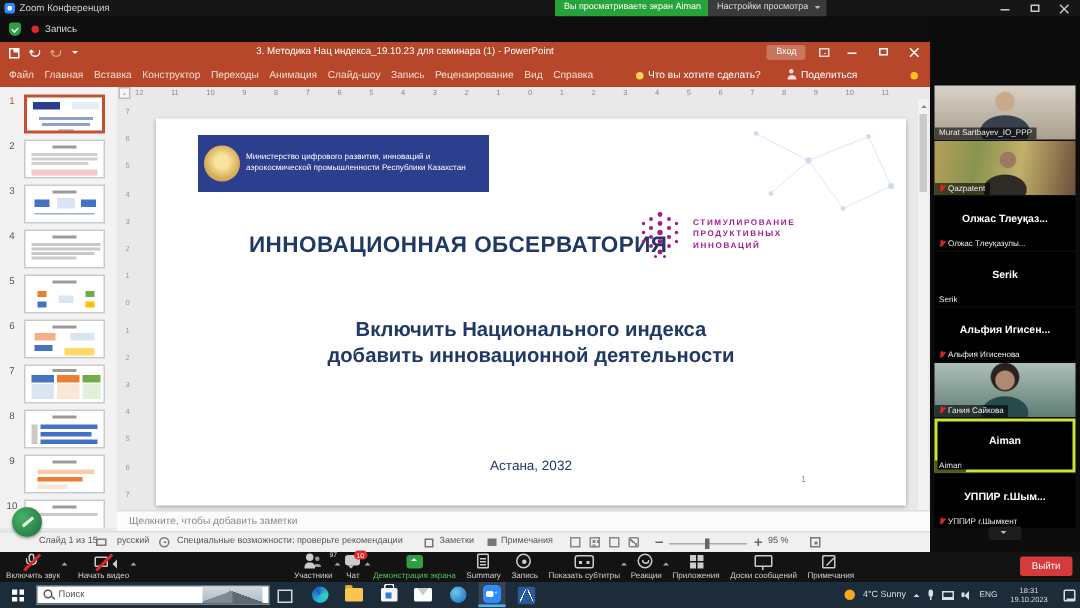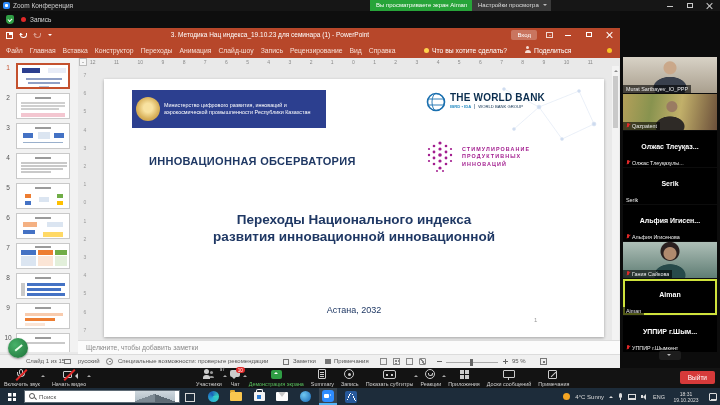--- a/index.html
+++ b/index.html
@@ -433,19 +433,6 @@
           <span class="mtext">Министерство цифрового развития, инноваций и аэрокосмической промышленности Республики Казахстан</span>
         </div>
 
-        <div class="wb">
-          <svg width="20" height="20" viewBox="0 0 20 20">
-            <circle cx="10" cy="10" r="8.5" fill="none" stroke="#1a6faf" stroke-width="1.6"></circle>
-            <path d="M10 1.5 A 8.5 8.5 0 0 1 10 18.5 M10 1.5 A 4 8.5 0 0 0 10 18.5 M2 7 H18 M2 13 H18" fill="none" stroke="#1a6faf" stroke-width="0.9"></path>
-          </svg>
-          <span class="wbtext">
-            <div class="wbt">THE WORLD BANK</div>
-            <div class="wbsub">
-              <span class="s1">IBRD • IDA</span>
-              <span class="s2">WORLD BANK GROUP</span>
-            </div>
-          </span>
-        </div>
 
         <div class="obs">ИННОВАЦИОННАЯ ОБСЕРВАТОРИЯ</div>
 

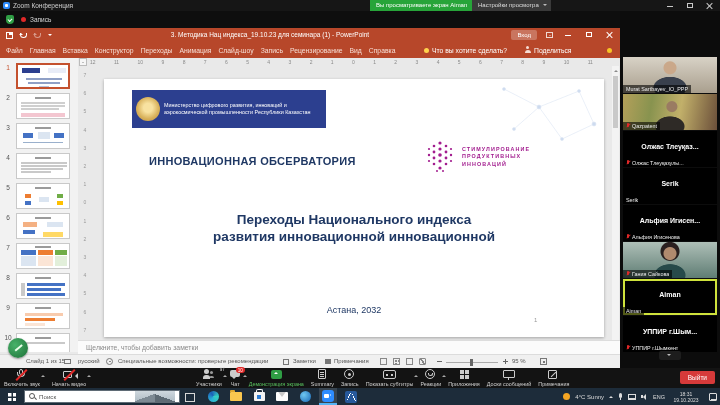--- a/index.html
+++ b/index.html
@@ -96,7 +96,7 @@
   .wb .wbsub{display:flex;gap:3px;align-items:center;margin-top:1px}
   .wb .wbsub .s1{font-size:4.2px;color:#2b8fc4;font-weight:bold}
   .wb .wbsub .s2{font-size:4.2px;color:#0b2e4f;border-left:1px solid #9ab;padding-left:3px}
-  .obs{position:absolute;left:45px;top:76px;font-size:11px;font-weight:bold;color:#1f3864;letter-spacing:.3px}
+  .obs{position:absolute;left:62px;top:76px;font-size:15px;font-weight:bold;color:#1f3864;letter-spacing:.3px}
   .spi{position:absolute;left:320px;top:60px;display:flex;gap:6px;align-items:center}
   .spi .spitext div{font-size:5.4px;font-weight:bold;color:#a21c8e;letter-spacing:1.1px;line-height:7.4px;white-space:nowrap}
   .stitle{position:absolute;left:0;top:132px;width:100%;text-align:center;font-size:13.5px;font-weight:bold;color:#1f3864;line-height:17px}

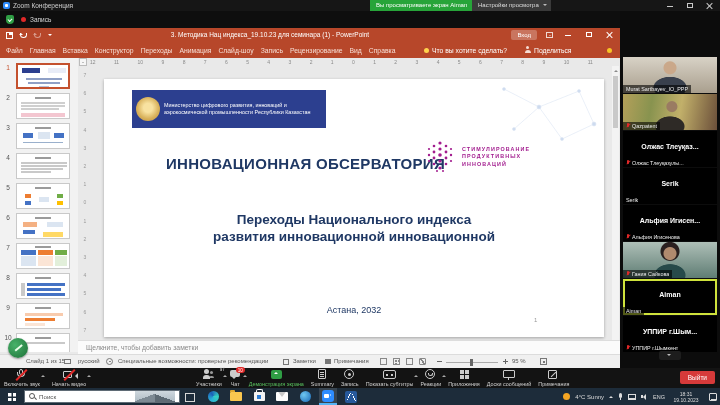--- a/index.html
+++ b/index.html
@@ -470,7 +470,7 @@
         </div>
 
         <div class="stitle">
-          <div>Переходы Национального индекса</div>
+          <div>Включить Национального индекса</div>
           <div>развития инновационной инновационной</div>
         </div>
 

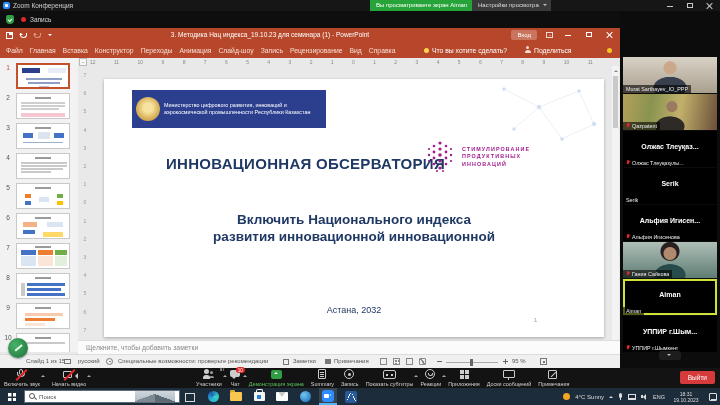--- a/index.html
+++ b/index.html
@@ -471,7 +471,7 @@
 
         <div class="stitle">
           <div>Включить Национального индекса</div>
-          <div>развития инновационной инновационной</div>
+          <div>добавить инновационной деятельности</div>
         </div>
 
         <div class="sfooter">Астана, 2032</div>

